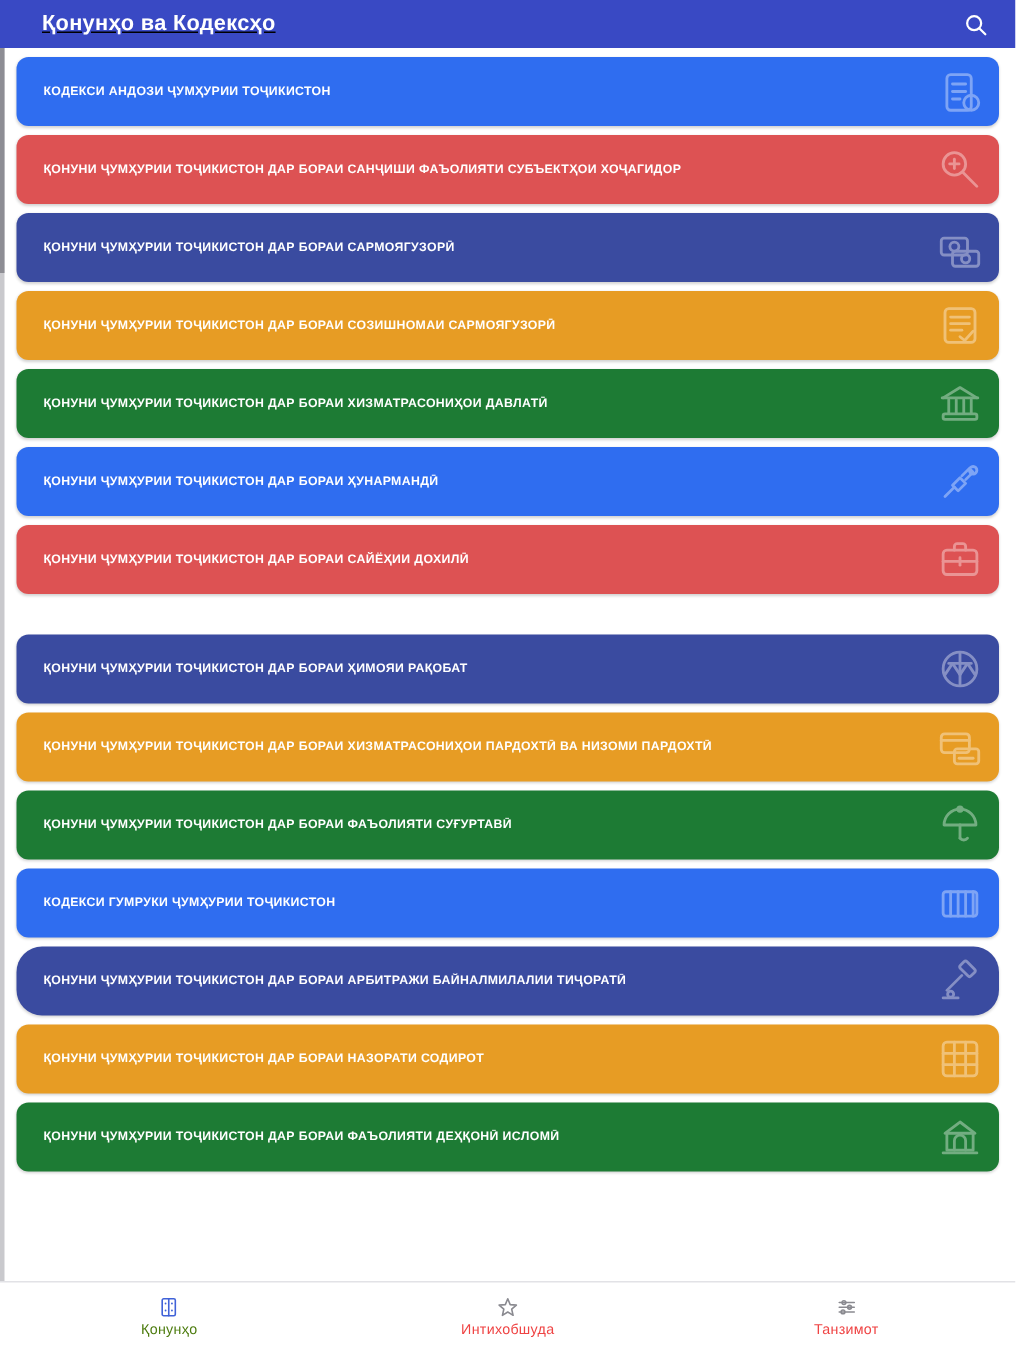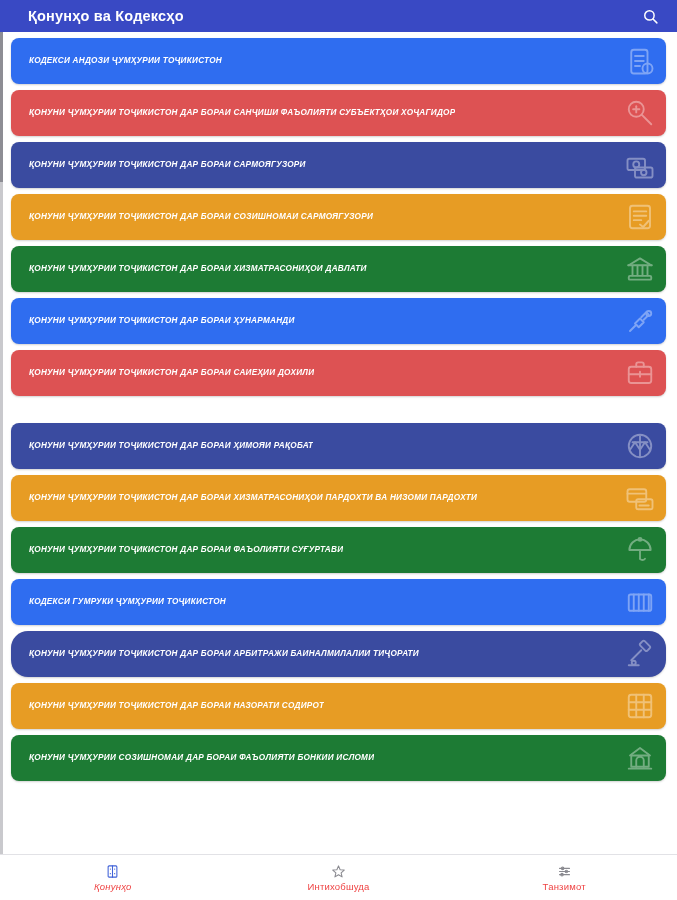--- a/index.html
+++ b/index.html
@@ -23,6 +23,7 @@
     padding:0 14px 0 28px;
     position:relative;
     z-index:5;
+    text-decoration:underline;
   }
   .appbar-title {
     color:#ffffff;

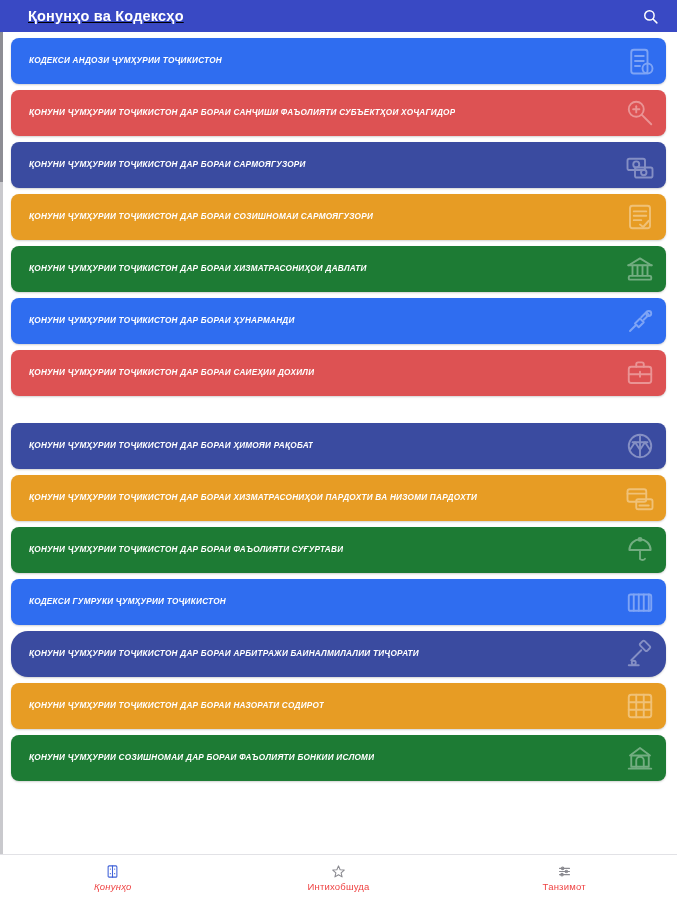--- a/index.html
+++ b/index.html
@@ -51,7 +51,6 @@
     position:absolute;
     top:6px; left:0; right:0; bottom:0;
     padding:0 11px 7px 11px;
-    font-style:italic;
   }
   
   .left-rail {

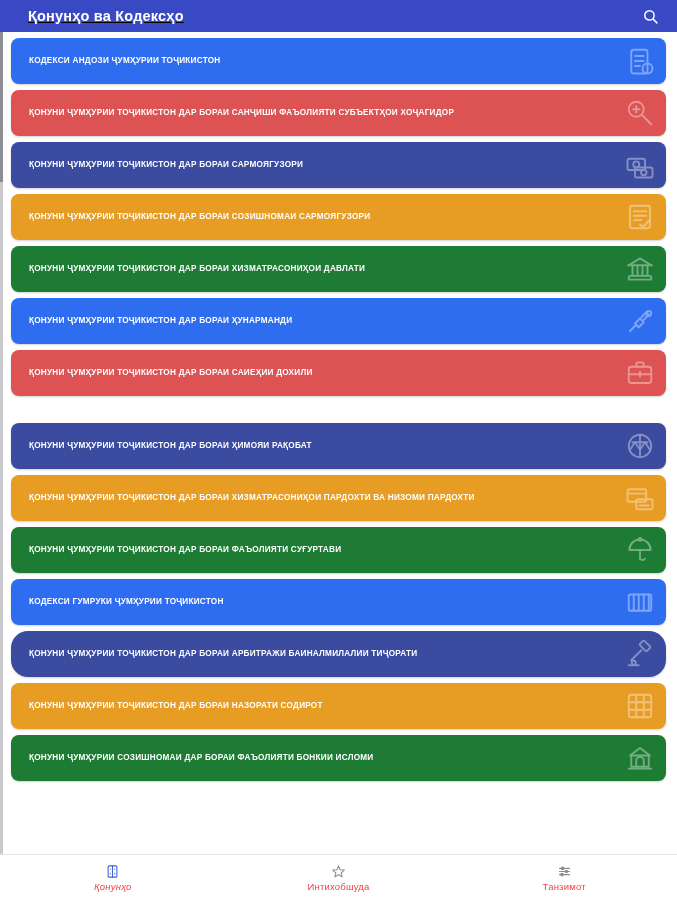--- a/index.html
+++ b/index.html
@@ -296,7 +296,7 @@
           </div>
         </div>
         <div class="card" style="background: rgb(29, 123, 52);">
-          <div class="card-title">ҚОНУНИ ҶУМҲУРИИ СОЗИШНОМАИ ДАР БОРАИ ФАЪОЛИЯТИ БОНКИИ ИСЛОМӢ</div>
+          <div class="card-title">ҚОНУНИ ҶУМҲУРИИ ТОҶИКИСТОН ДАР БОРАИ ФАЪОЛИЯТИ ДЕҲҚОНӢ ИСЛОМӢ</div>
           <div class="card-icon">
             <svg viewBox="0 0 24 24">
               <path d="M4 10 L12 4 L20 10" fill="none" stroke="#ffffff" stroke-width="1.5" stroke-linecap="round" stroke-linejoin="round"></path>

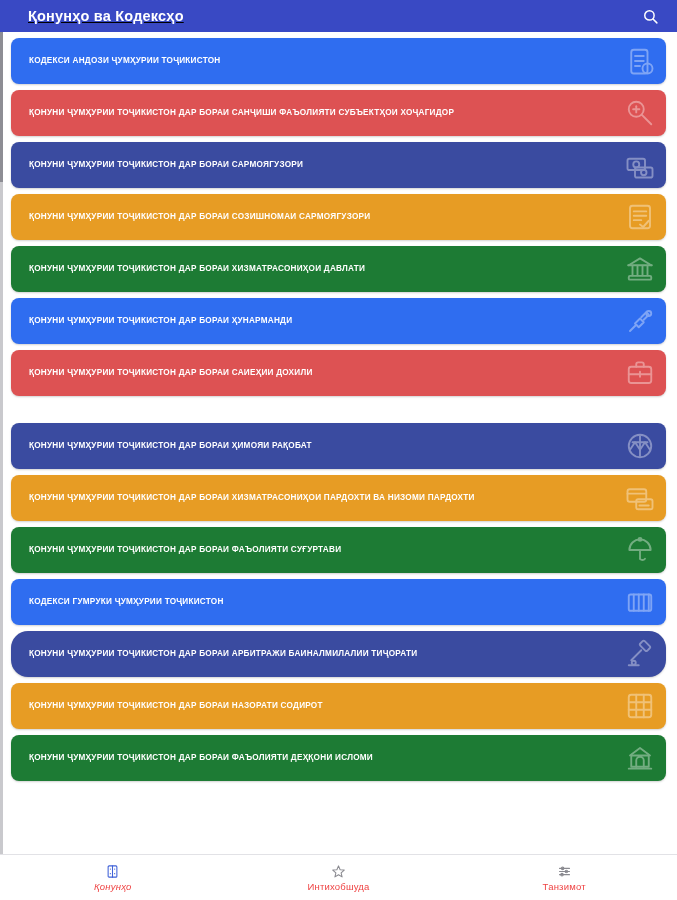--- a/index.html
+++ b/index.html
@@ -114,7 +114,7 @@
     cursor:pointer;
     color:#ef4444;
   }
-  .navitem.active { color:#ef4444;font-style:italic; }
+  .navitem.active { color:#4d7c0f; }
   .navitem .nav-icon { height:17px; display:flex; align-items:center; justify-content:center; }
   .navitem .nav-icon svg { display:block; }
   .navitem .nav-label {

